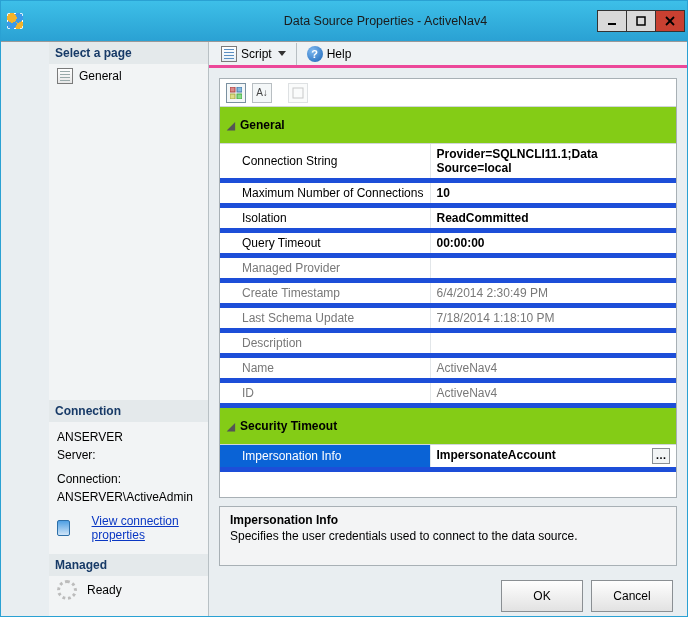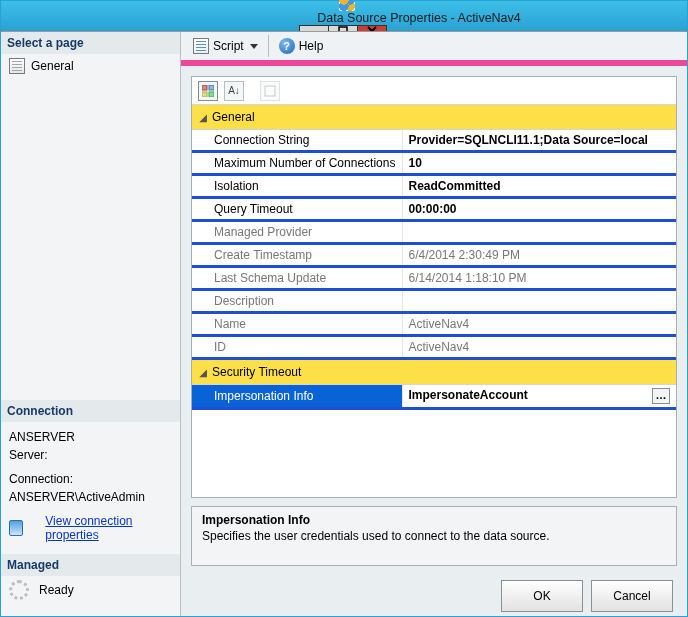--- a/index.html
+++ b/index.html
@@ -5,7 +5,7 @@
   * { box-sizing: border-box; margin: 0; padding: 0; font-family: "Segoe UI", Tahoma, sans-serif; font-size: 12px; }
   body { width: 688px; height: 617px; background: #cdd6da; }
   .window { width: 688px; height: 617px; border: 1px solid #2aa1d3; background: #f0f0f0; display: flex; flex-direction: column; }
-  .titlebar { height: 30px; background: linear-gradient(#3dbfe8, #2aa1d3); display: flex; align-items: center; justify-content: center; flex-direction: column; }
+  .titlebar { height: 40px; background: linear-gradient(#3dbfe8, #2aa1d3); display: flex; align-items: center; justify-content: space-between; }
   .title-left { display:flex; align-items:center; gap:6px; padding-left:6px;}
   .title-text { color:#1b1b1b; font-size:12.5px; padding-left: 150px;}
   .winbtns { display:flex; height:22px; margin-right:2px;}

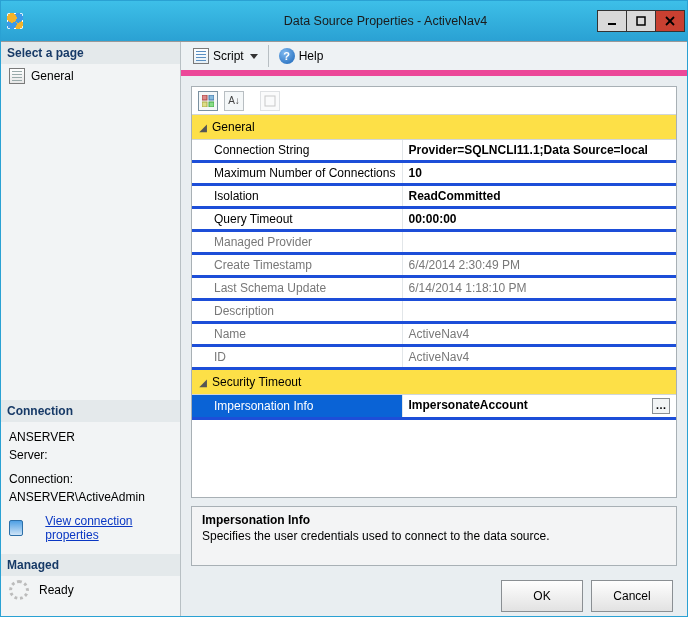--- a/index.html
+++ b/index.html
@@ -18,7 +18,7 @@
      radial-gradient(circle at 70% 70%, #f3b32b 0 30%, transparent 31%),
      #fff; border-radius:2px;}
   .body { flex:1; display:flex; background:#e9eef1; border-top:1px solid #999;}
-  .sidebar { width:180px; background:#f2f4f5; border-right:1px solid #b8c0c4; display:flex; flex-direction:column;}
+  .sidebar { width:160px; background:#f2f4f5; border-right:1px solid #b8c0c4; display:flex; flex-direction:column;margin-left:48px;}
   .side-section-h { font-weight:bold; padding:4px 6px; background:#e4e9eb; color:#173a67;}
   .side-item { display:flex; align-items:center; gap:6px; padding:4px 8px;}
   .doc-icon{ width:16px; height:16px; border:1px solid #7a7a7a; background:linear-gradient(#fff,#e7e7e7); position:relative;}

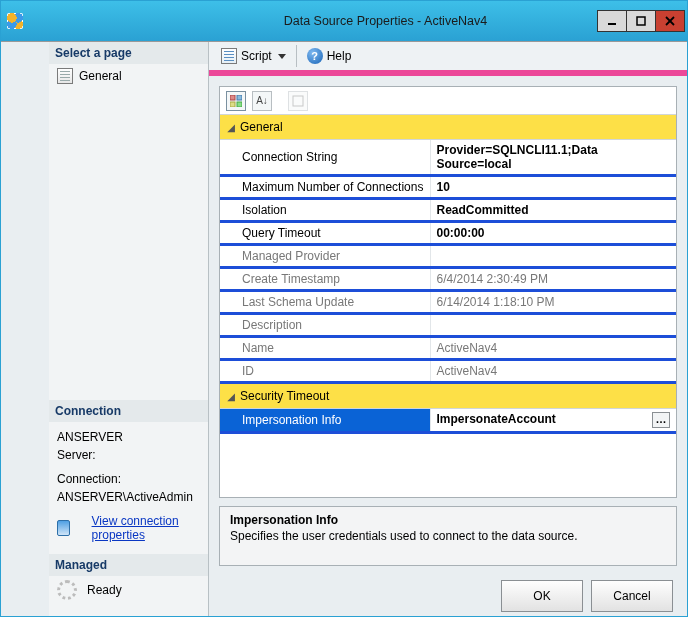--- a/index.html
+++ b/index.html
@@ -31,7 +31,7 @@
   .db-icon{ width:16px; height:16px; background:linear-gradient(#4fa0e4,#cfe4f7); border:1px solid #2d6fa8; border-radius:2px;}
   .spinner{ width:20px; height:20px; border:3px dotted #bcbcbc; border-radius:50%; margin-right:4px;}
   .main { flex:1; display:flex; flex-direction:column;}
-  .toolbar { height:34px; display:flex; align-items:center; gap:8px; padding:0 10px; border-bottom:6px solid #ec4899; background:#eef2f4;}
+  .toolbar { height:26px; display:flex; align-items:center; gap:8px; padding:0 10px; border-bottom:3px solid #ec4899; background:#eef2f4;}
   .tbtn{ display:flex; align-items:center; gap:4px; padding:2px 2px; cursor:pointer;}
   .script-icon{ width:16px; height:16px; border:1px solid #7a7a7a; background:linear-gradient(#fff,#e6f0f6); position:relative;}
   .script-icon::after{content:""; position:absolute; left:2px; right:2px; top:2px; bottom:2px; background:repeating-linear-gradient(#5a8fc2 0 1px,transparent 1px 3px);}

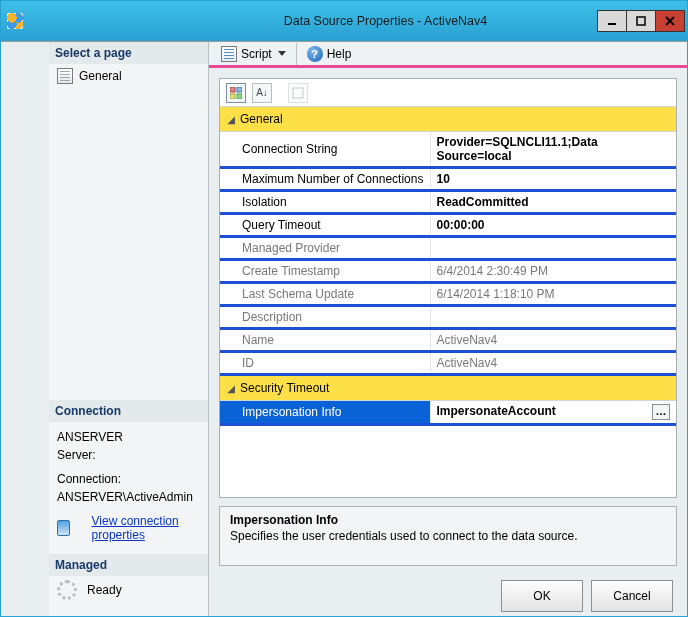--- a/index.html
+++ b/index.html
@@ -46,7 +46,7 @@
   .pg-tool.disabled{ opacity:.45; cursor:default;}
   .pg-grid{ flex:1; overflow:auto;}
   .grid-table{ width:100%; border-collapse:collapse;}
-  .cat-row td{ background:#fde047; font-weight:normal; padding:5px 6px; border-bottom:1px solid #d0d6d9;}
+  .cat-row td{ background:#84cc16; font-weight:bold; padding:11px 6px; border-bottom:1px solid #d0d6d9;}
   .expander{ display:inline-block; width:10px; text-align:center; color:#555; margin-right:4px; font-size:10px;}
   .prop-row td{ padding:3px 6px; border-bottom:3px solid #1d4ed8;}
   .prop-row .pname{ width:210px; border-right:1px solid #e2e6e9; padding-left:22px;}

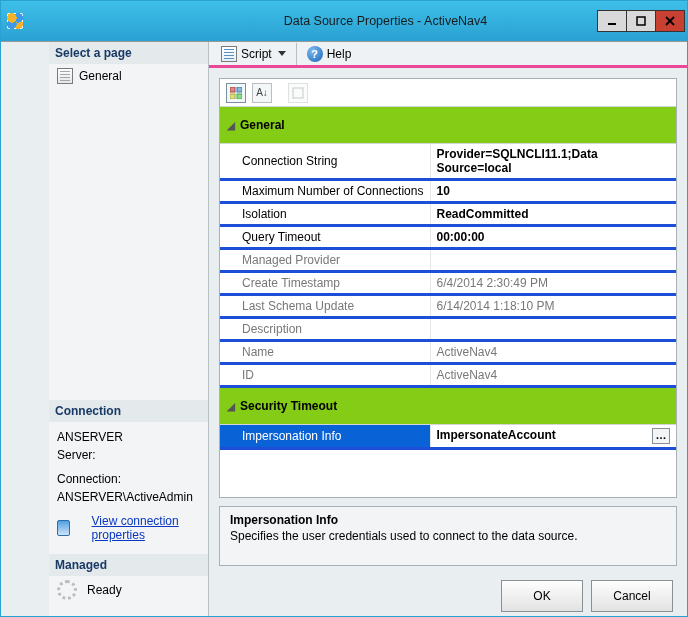--- a/index.html
+++ b/index.html
@@ -48,7 +48,7 @@
   .grid-table{ width:100%; border-collapse:collapse;}
   .cat-row td{ background:#84cc16; font-weight:bold; padding:11px 6px; border-bottom:1px solid #d0d6d9;}
   .expander{ display:inline-block; width:10px; text-align:center; color:#555; margin-right:4px; font-size:10px;}
-  .prop-row td{ padding:3px 6px; border-bottom:3px solid #1d4ed8;}
+  .prop-row td{ padding:3px 6px; border-bottom:5px solid #1d4ed8;}
   .prop-row .pname{ width:210px; border-right:1px solid #e2e6e9; padding-left:22px;}
   .prop-row.b .pval{ font-weight:bold;}
   .prop-row.dim .pname, .prop-row.dim .pval{ color:#787878;}

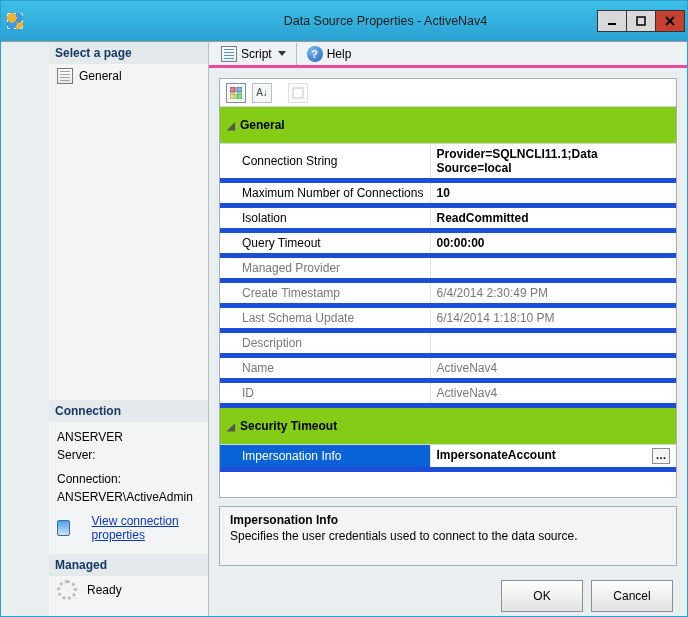--- a/index.html
+++ b/index.html
@@ -187,7 +187,7 @@
                   </tr>
               <tr class="prop-row dim">
                     <td class="pname">Last Schema Update</td>
-                    <td class="pval">6/14/2014 1:18:10 PM</td>
+                    <td class="pval">7/18/2014 1:18:10 PM</td>
                   </tr>
               <tr class="prop-row dim">
                     <td class="pname">Description</td>

